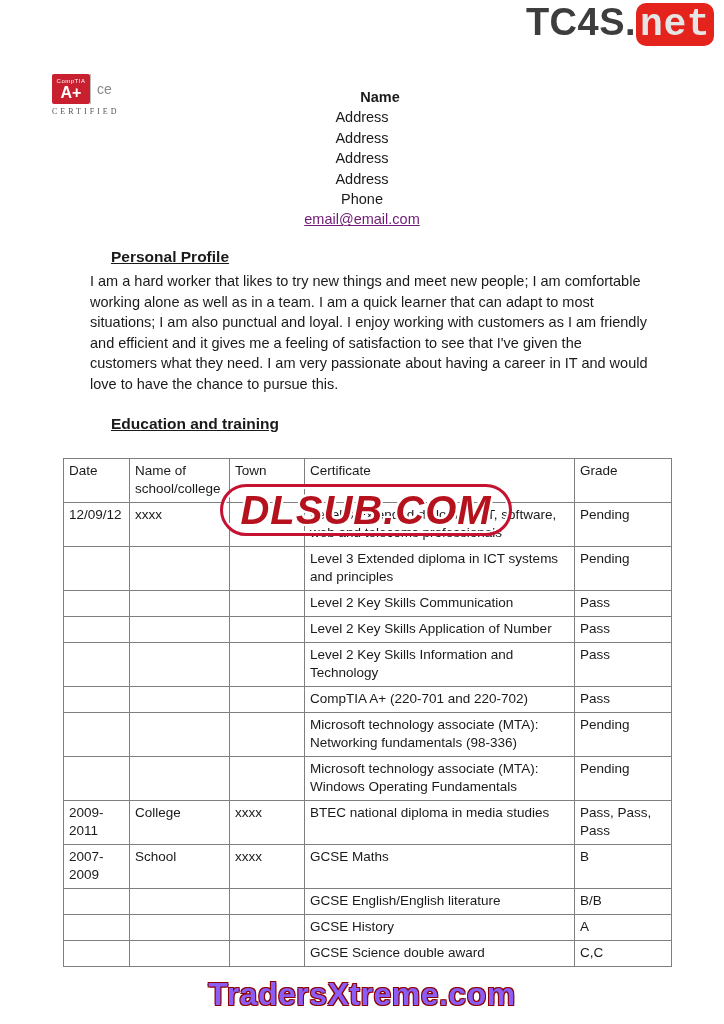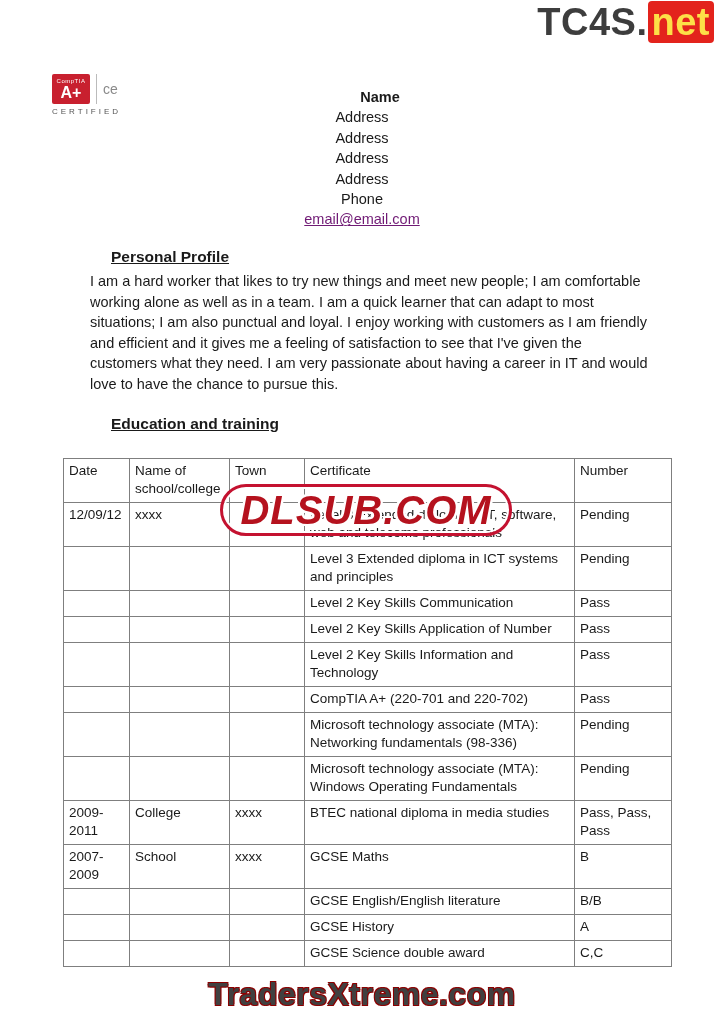--- a/index.html
+++ b/index.html
@@ -10,7 +10,7 @@
   
   .site-logo{position:absolute;top:0px;right:10px;font-size:38px;font-weight:bold;
     color:#3d3d3d;letter-spacing:.5px;line-height:44px;}
-  .site-logo .net{background:#e3231c;color:#fde047;padding:0 4px;border-radius:4px;}
+  .site-logo .net{background:#e3231c;color:#e5e5e5;padding:0 4px;border-radius:10px;font-family:Liberation Mono, monospace;}
   
   .comptia{position:absolute;left:52px;top:74px;width:92px;}
   .badge-row{display:flex;align-items:stretch;}

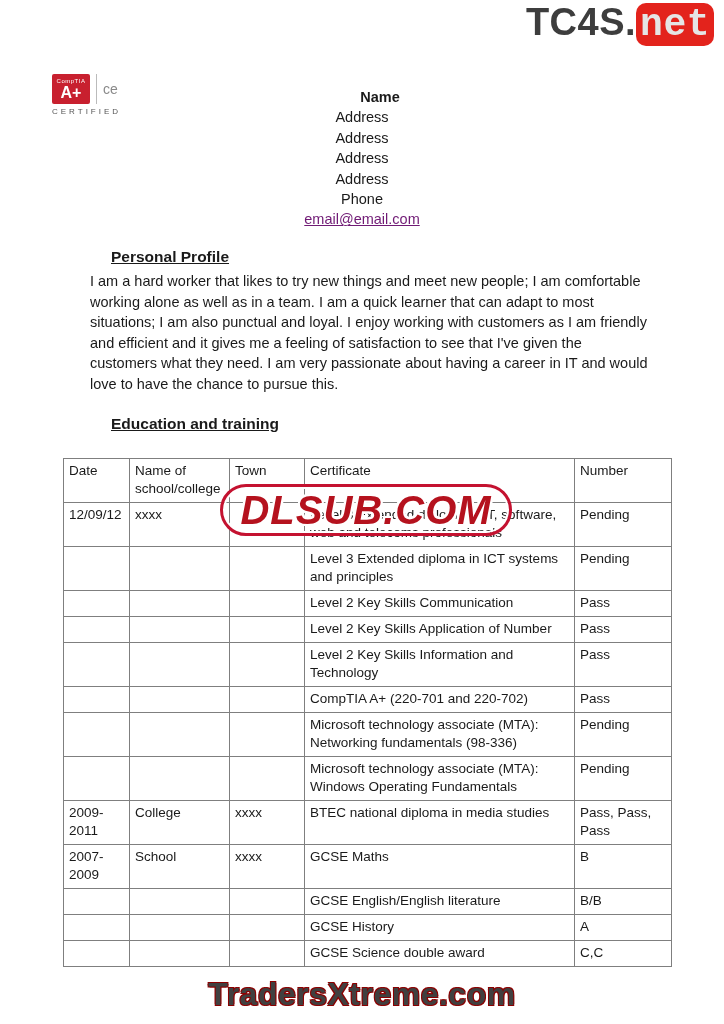--- a/index.html
+++ b/index.html
@@ -18,7 +18,7 @@
     display:flex;flex-direction:column;justify-content:center;border-radius:2px;}
   .redbox .brand{font-size:6px;line-height:7px;letter-spacing:.5px;}
   .redbox .aplus{font-size:16px;font-weight:bold;line-height:16px;}
-  .ce-wrap{display:flex;align-items:center;margin-left:6px;border-left:1px solid #bbb;padding-left:6px;}
+  .ce-wrap{display:flex;align-items:center;border-left:1px solid #bbb;padding-left:6px;}
   .ce{font-size:14px;color:#8a8a8a;}
   .certified{font-size:8px;letter-spacing:3px;color:#555;margin-top:3px;}
   

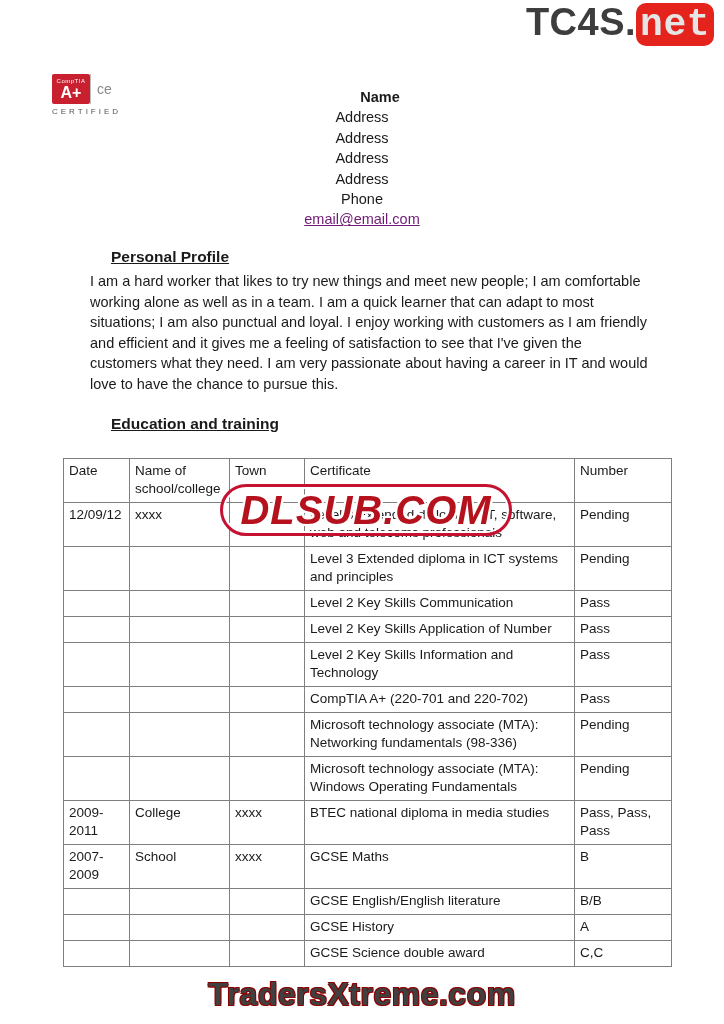--- a/index.html
+++ b/index.html
@@ -20,7 +20,7 @@
   .redbox .aplus{font-size:16px;font-weight:bold;line-height:16px;}
   .ce-wrap{display:flex;align-items:center;border-left:1px solid #bbb;padding-left:6px;}
   .ce{font-size:14px;color:#8a8a8a;}
-  .certified{font-size:8px;letter-spacing:3px;color:#555;margin-top:3px;}
+  .certified{font-size:8px;letter-spacing:3px;color:#555;margin-top:3px;font-family:Liberation Serif, serif;}
   
   .contact{position:absolute;top:87px;left:0;width:724px;text-align:center;
     font-size:14.5px;line-height:20.4px;}

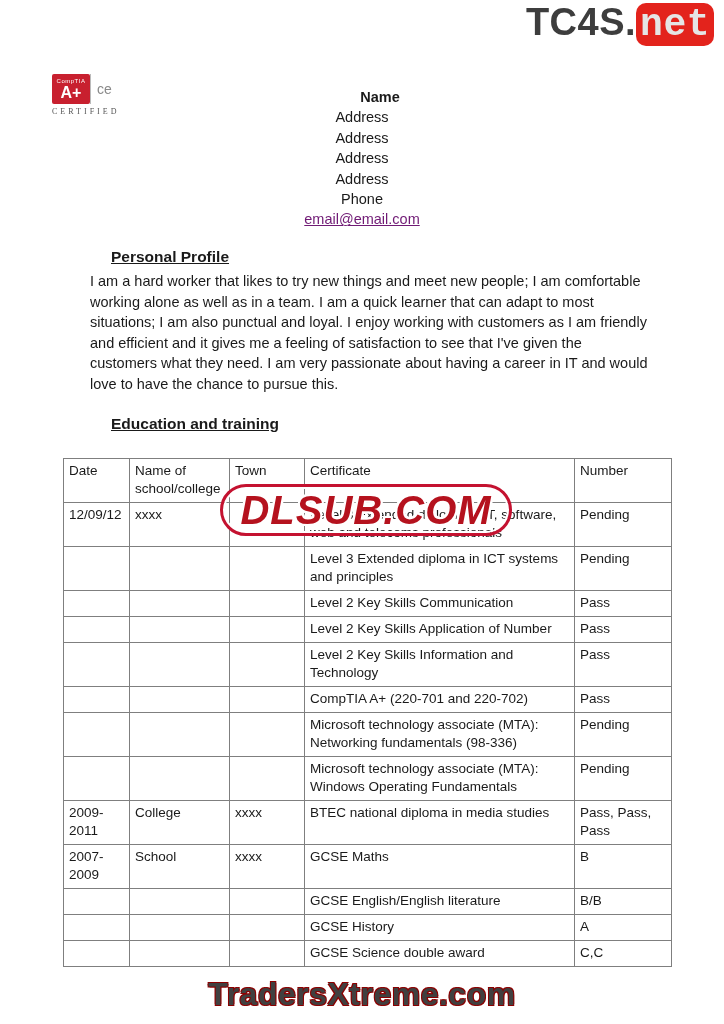--- a/index.html
+++ b/index.html
@@ -102,7 +102,7 @@
           <th>Name of school/college</th>
           <th>Town</th>
           <th>Certificate</th>
-          <th>Number</th>
+          <th>Grade</th>
         </tr>
       </thead>
     <tbody>

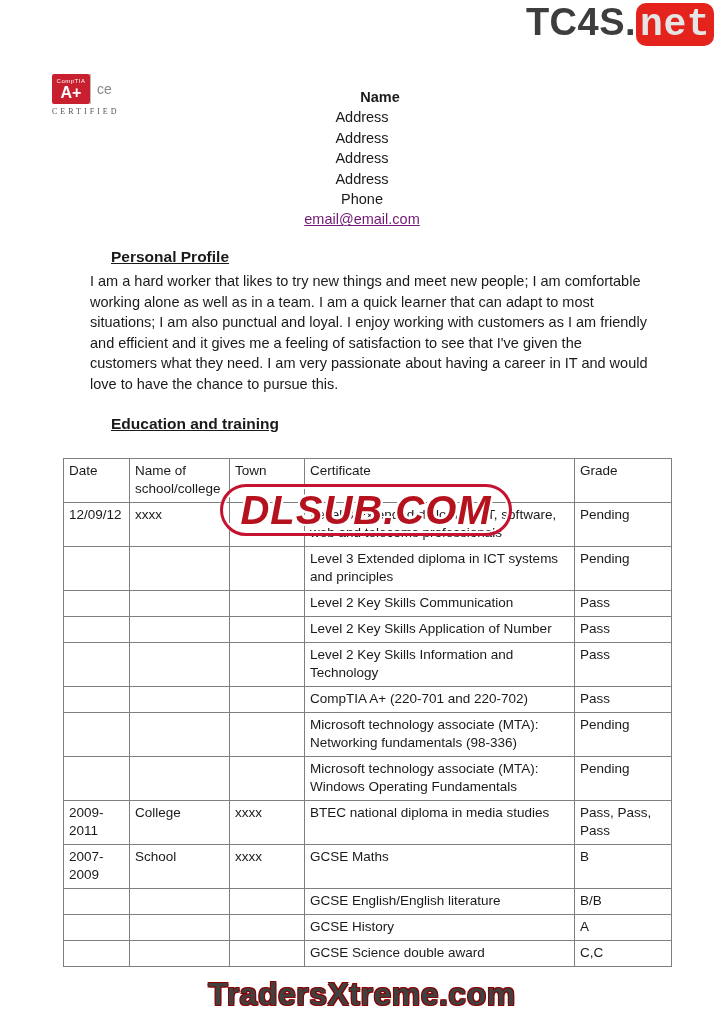--- a/index.html
+++ b/index.html
@@ -48,7 +48,7 @@
     box-shadow:inset 0 0 0 2px #fff;font-style:italic;}
   
   .wm-bottom{position:absolute;top:976px;left:0;width:724px;text-align:center;
-    font-size:32px;font-weight:bold;color:#404040;letter-spacing:.5px;
+    font-size:32px;font-weight:bold;color:#8b5cf6;letter-spacing:.5px;
     text-shadow:-1px -1px 0 #8b0000,1px -1px 0 #8b0000,-1px 1px 0 #8b0000,1px 1px 0 #8b0000;}
 </style>
 </head>

